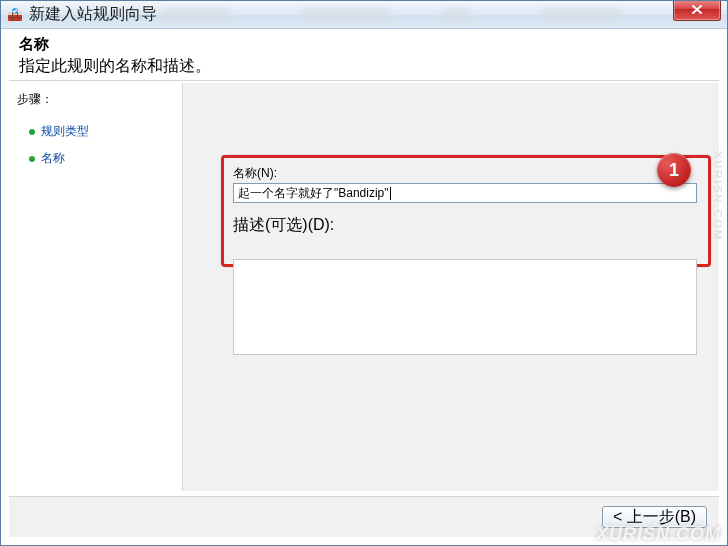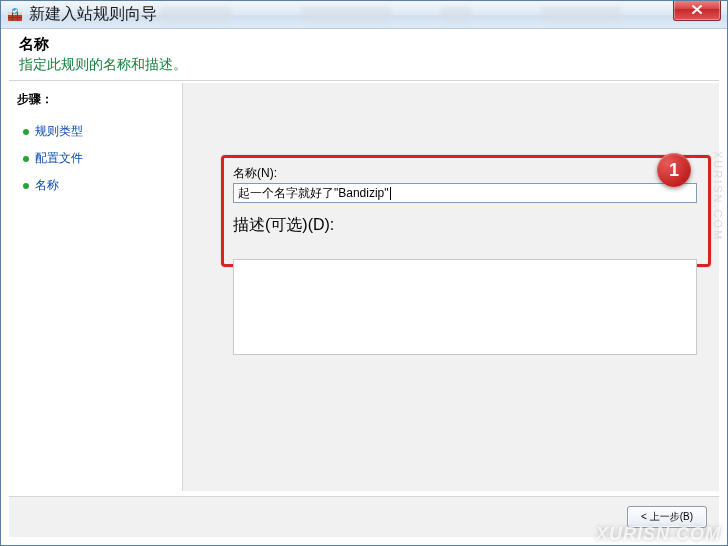--- a/index.html
+++ b/index.html
@@ -16,7 +16,7 @@
 
 .header{position:absolute;left:8px;right:8px;top:32px;height:48px;border-bottom:1px solid #d5d5d5;padding:2px 10px 0 10px;box-sizing:border-box;background:#fff}
 .header h1{margin:0 0 2px 0;font-size:15px;font-weight:bold}
-.header .sub{font-size:14px;color:#15803d}
+.header .sub{font-size:16px;color:#000000}
 
 .body{position:absolute;left:8px;right:8px;top:82px;bottom:54px;display:flex}
 .sidebar{width:174px;border-right:1px solid #d5d5d5;padding:8px 4px;box-sizing:border-box;background:#fff}

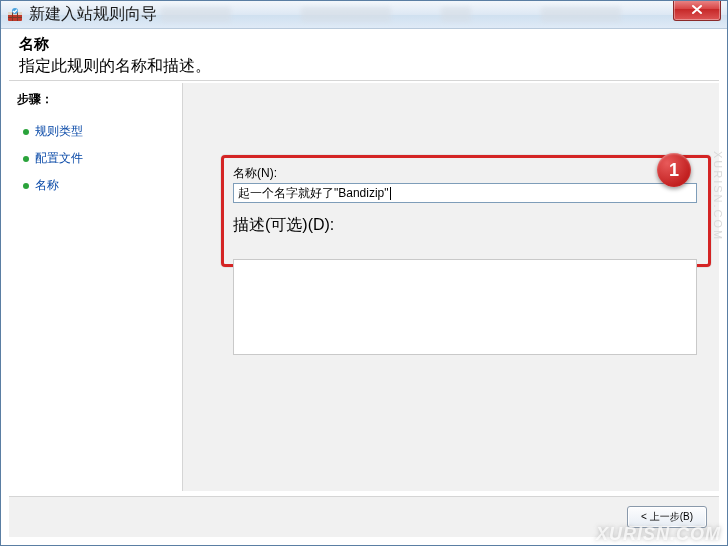--- a/index.html
+++ b/index.html
@@ -20,7 +20,7 @@
 
 .body{position:absolute;left:8px;right:8px;top:82px;bottom:54px;display:flex}
 .sidebar{width:174px;border-right:1px solid #d5d5d5;padding:8px 4px;box-sizing:border-box;background:#fff}
-.sidebar .steps-title{font-weight:bold;margin:0 4px 10px 4px}
+.sidebar .steps-title{font-weight:normal;margin:0 4px 10px 4px}
 .sidebar ul{list-style:none;margin:2px;padding:0}
 .sidebar li{display:flex;align-items:center;padding:5px 4px 5px 8px;color:#0a4aa8}
 .sidebar li .bullet{width:6px;height:6px;border-radius:50%;margin-right:6px;flex:none}

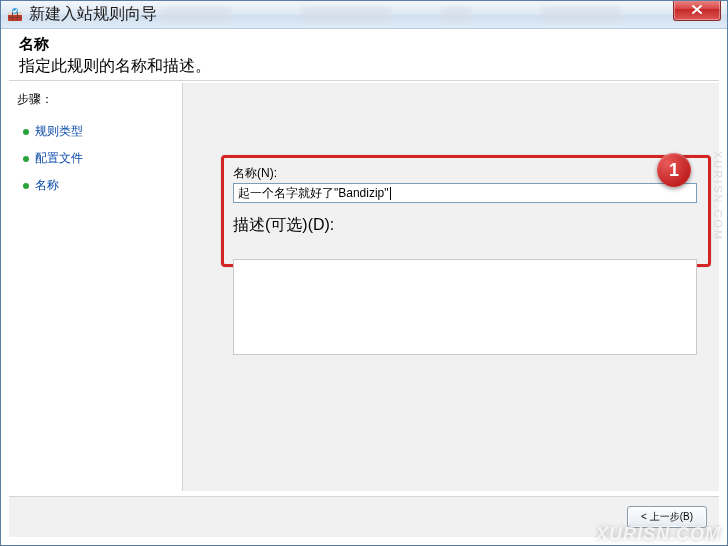--- a/index.html
+++ b/index.html
@@ -21,7 +21,7 @@
 .body{position:absolute;left:8px;right:8px;top:82px;bottom:54px;display:flex}
 .sidebar{width:174px;border-right:1px solid #d5d5d5;padding:8px 4px;box-sizing:border-box;background:#fff}
 .sidebar .steps-title{font-weight:normal;margin:0 4px 10px 4px}
-.sidebar ul{list-style:none;margin:2px;padding:0}
+.sidebar ul{list-style:none;margin:8px;padding:0}
 .sidebar li{display:flex;align-items:center;padding:5px 4px 5px 8px;color:#0a4aa8}
 .sidebar li .bullet{width:6px;height:6px;border-radius:50%;margin-right:6px;flex:none}
 .sidebar li.done .bullet{background:#2aa33b}

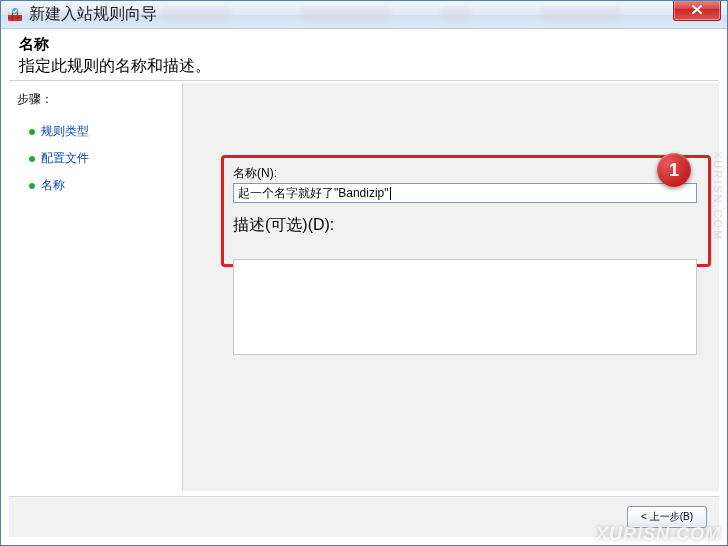--- a/index.html
+++ b/index.html
@@ -91,10 +91,6 @@
             <span class="bullet"></span>
             <span>规则类型</span>
           </li>
-        <li class="done">
-            <span class="bullet"></span>
-            <span>配置文件</span>
-          </li>
         <li class="current">
             <span class="bullet"></span>
             <span>名称</span>

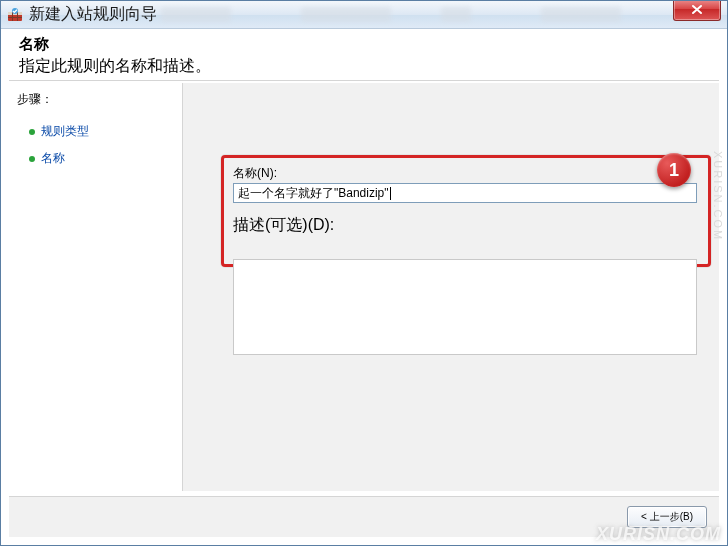--- a/index.html
+++ b/index.html
@@ -40,7 +40,7 @@
 .desc-area{position:absolute;left:50px;right:22px;top:176px;height:96px;border:1px solid #c9c9c9;background:#fff;box-sizing:border-box;resize:none;font-family:inherit;font-size:12px;padding:2px 4px}
 
 .footer{position:absolute;left:8px;right:8px;bottom:8px;height:40px;background:#f1f1f1;border-top:1px solid #d5d5d5;display:flex;align-items:center;justify-content:flex-end;gap:10px;padding-right:12px}
-.btn{height:22px;min-width:80px;padding:0 10px;border:1px solid #8a99ab;background:linear-gradient(#fdfdfe,#e7edf4);font-size:10px;border-radius:3px;box-shadow:inset 0 0 0 1px #fff;cursor:default}
+.btn{height:22px;min-width:80px;padding:0 10px;border:1px solid #8a99ab;background:linear-gradient(#fdfdfe,#e7edf4);font-size:16px;border-radius:3px;box-shadow:inset 0 0 0 1px #fff;cursor:default}
 .btn.default{border-color:#3c7fb1;background:linear-gradient(#eaf6fd,#c4e5f6);box-shadow:inset 0 0 0 1px #a7d9f5}
 
 .watermark{position:absolute;right:3px;top:150px;writing-mode:vertical-rl;font-size:11px;color:#d9d9d9;letter-spacing:2px;font-family:Arial}

